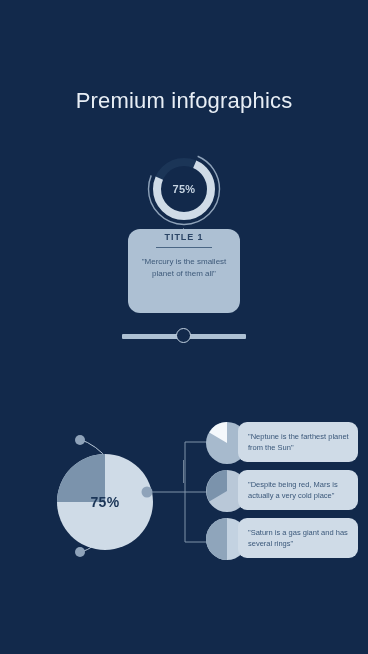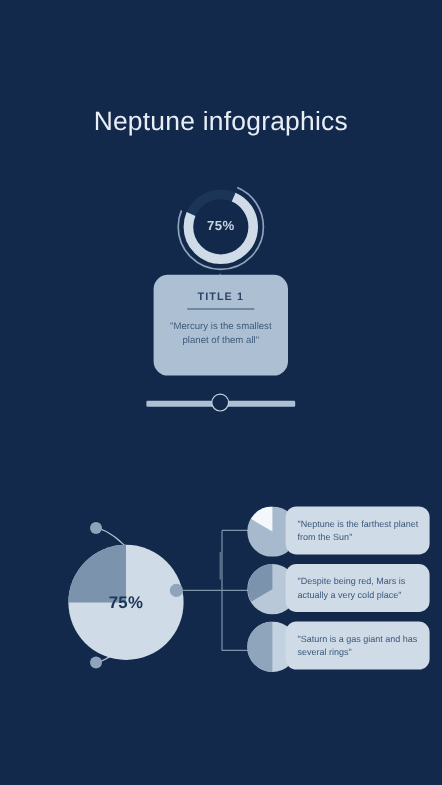--- a/index.html
+++ b/index.html
@@ -211,7 +211,7 @@
 
 <div class="slide">
 
-  <div class="page-title">Neptune infographics</div>
+  <div class="page-title">Premium infographics</div>
 
   <div class="top-group">
 

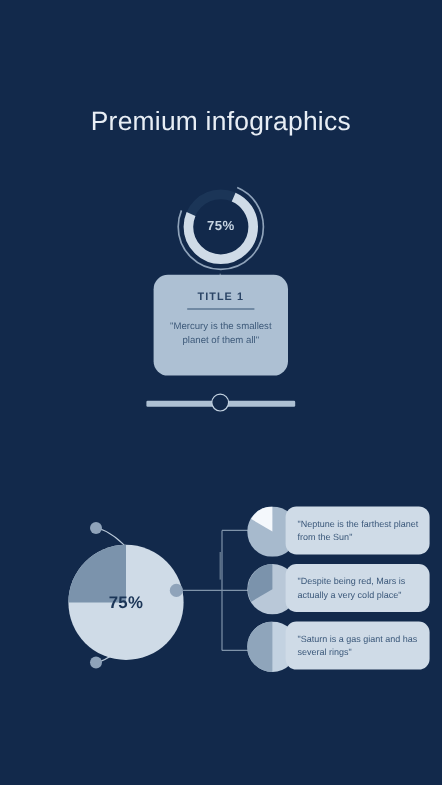--- a/index.html
+++ b/index.html
@@ -82,7 +82,7 @@
     background: #adc0d3;
     border-radius: 12px;
     box-sizing: border-box;
-    padding: 13px 12px 10px 12px;
+    padding: 3px 12px 10px 12px;
     text-align: center;
   }
   .card-title {

